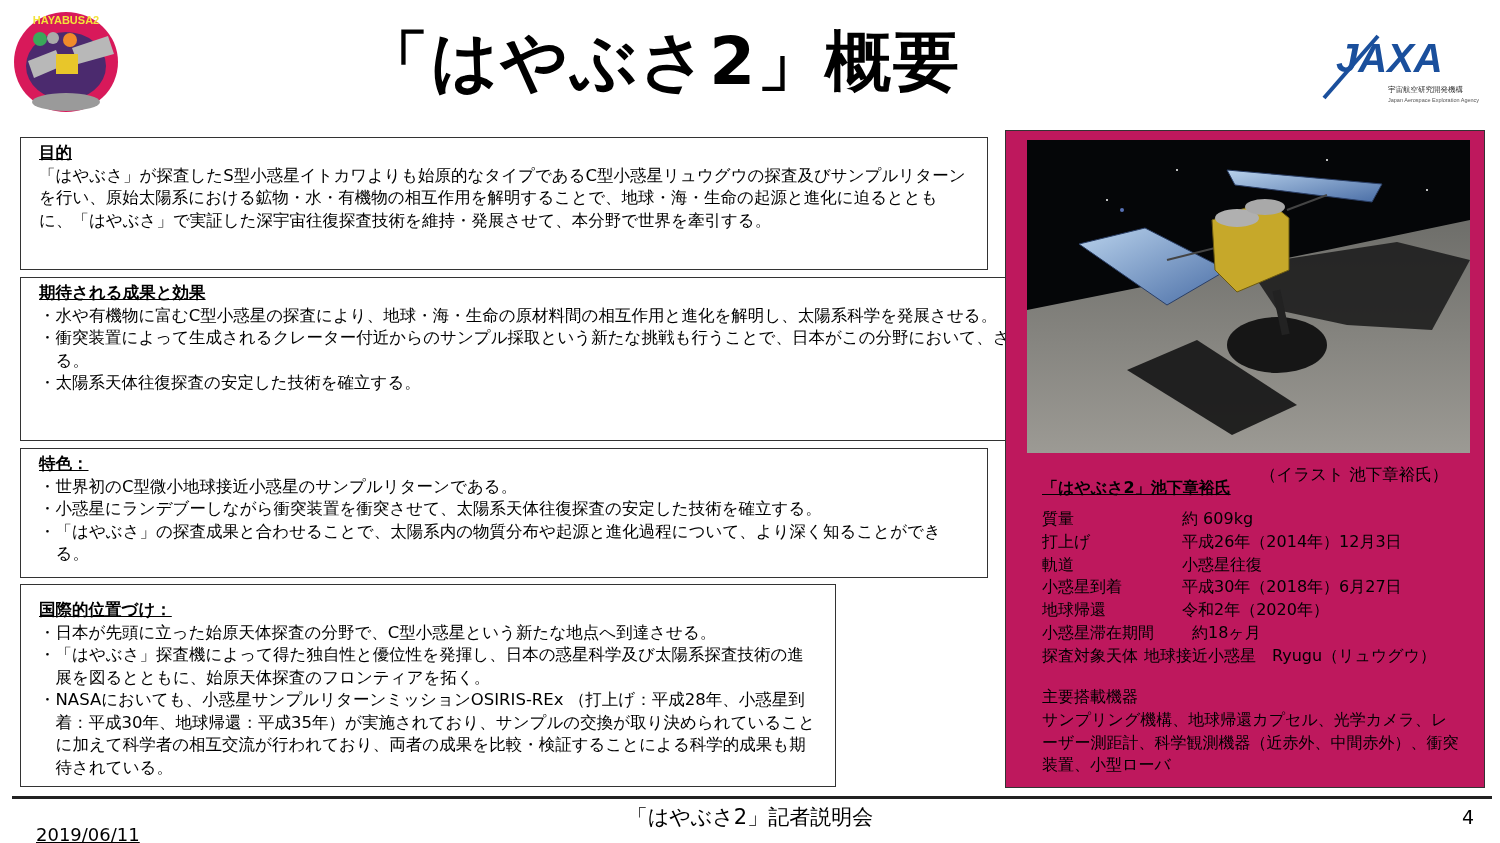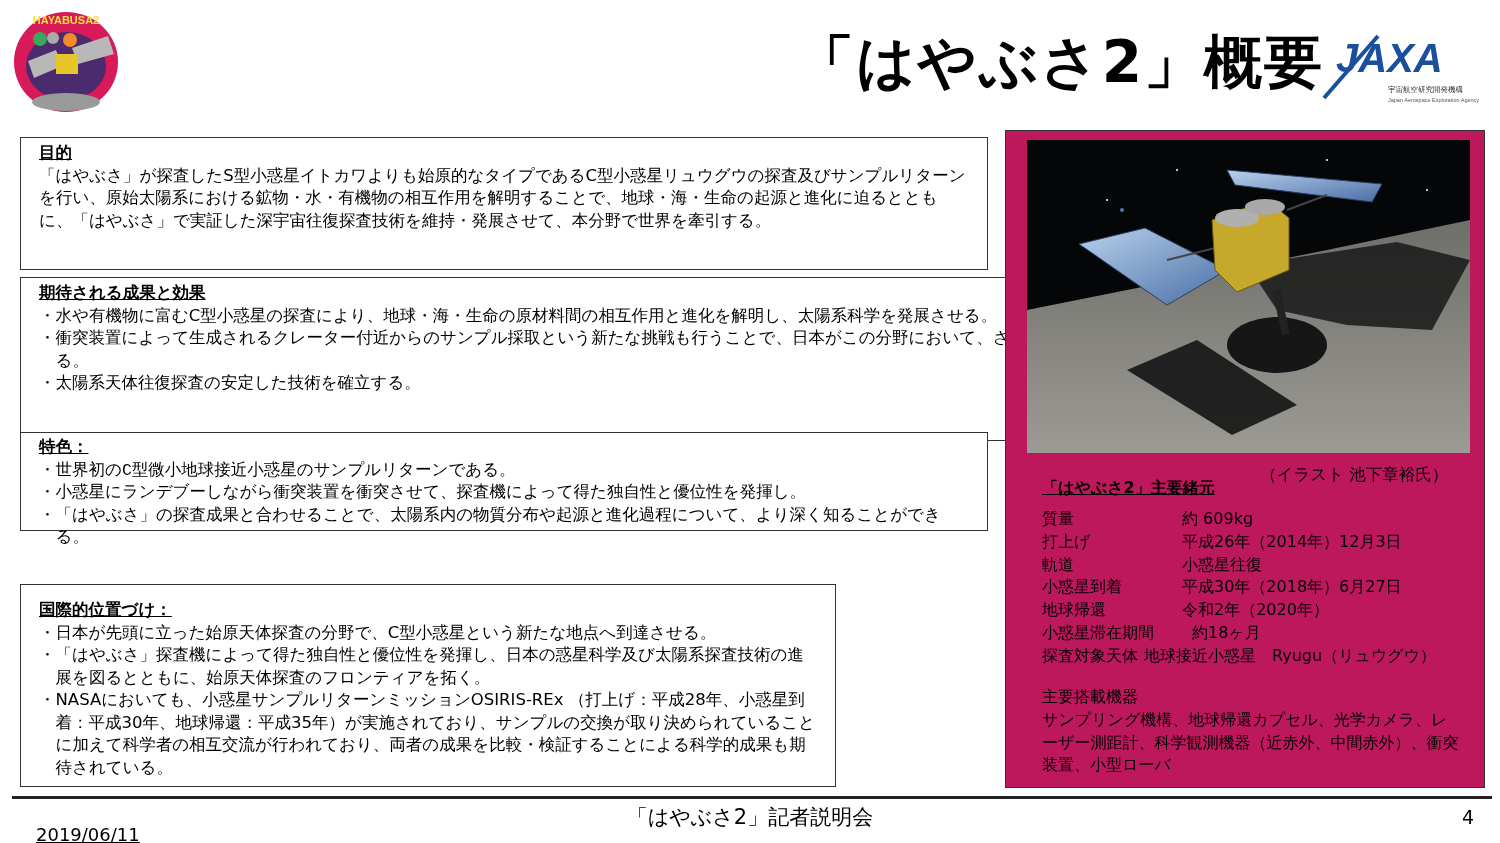--- a/index.html
+++ b/index.html
@@ -9,8 +9,8 @@
     .logo-left { position: absolute; left: 8px; top: 6px; width: 120px; height: 110px; }
     .logo-right { position: absolute; left: 1318px; top: 28px; width: 165px; height: 80px; }
 
-    .title { position: absolute; left: 0; width: 1324px; top: 22px; text-align: right;
-             font-size: 58px; font-weight: bold; letter-spacing: 2px; line-height: 80px; }
+    .title { position: absolute; left: 0; width: 1324px; top: 22px; text-align: center;
+             font-size: 66px; font-weight: bold; letter-spacing: 2px; line-height: 80px; }
 
     .box { position: absolute; border: 1.5px solid #333; background: #fff; padding: 4px 18px; 
            font-size: 16.5px; line-height: 22.5px; }

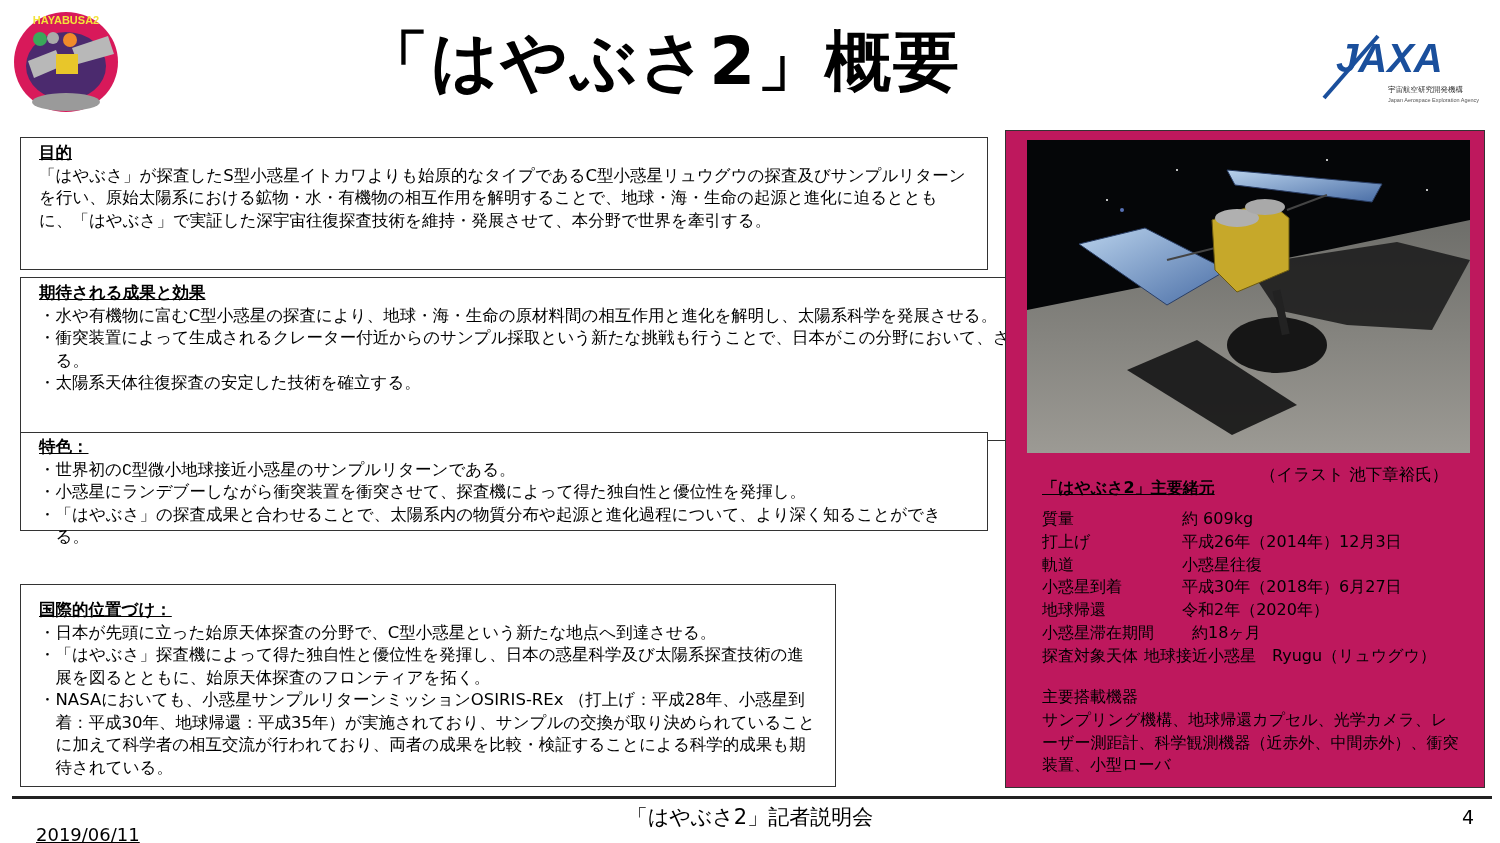--- a/index.html
+++ b/index.html
@@ -20,7 +20,7 @@
 
     #box-purpose { left: 20px; top: 137px; width: 968px; height: 133px; }
     #box-effects { left: 20px; top: 277px; width: 1160px; height: 164px; }
-    #box-features { left: 20px; top: 432px; width: 968px; height: 99px; font-family: Liberation Mono, monospace; }
+    #box-features { left: 20px; top: 448px; width: 968px; height: 130px; }
     #box-intl { left: 20px; top: 584px; width: 816px; height: 203px; padding-top: 14px; }
 
     #panel { position: absolute; left: 1005px; top: 130px; width: 480px; height: 658px; border: 1.5px solid #333; background:#be185d; }

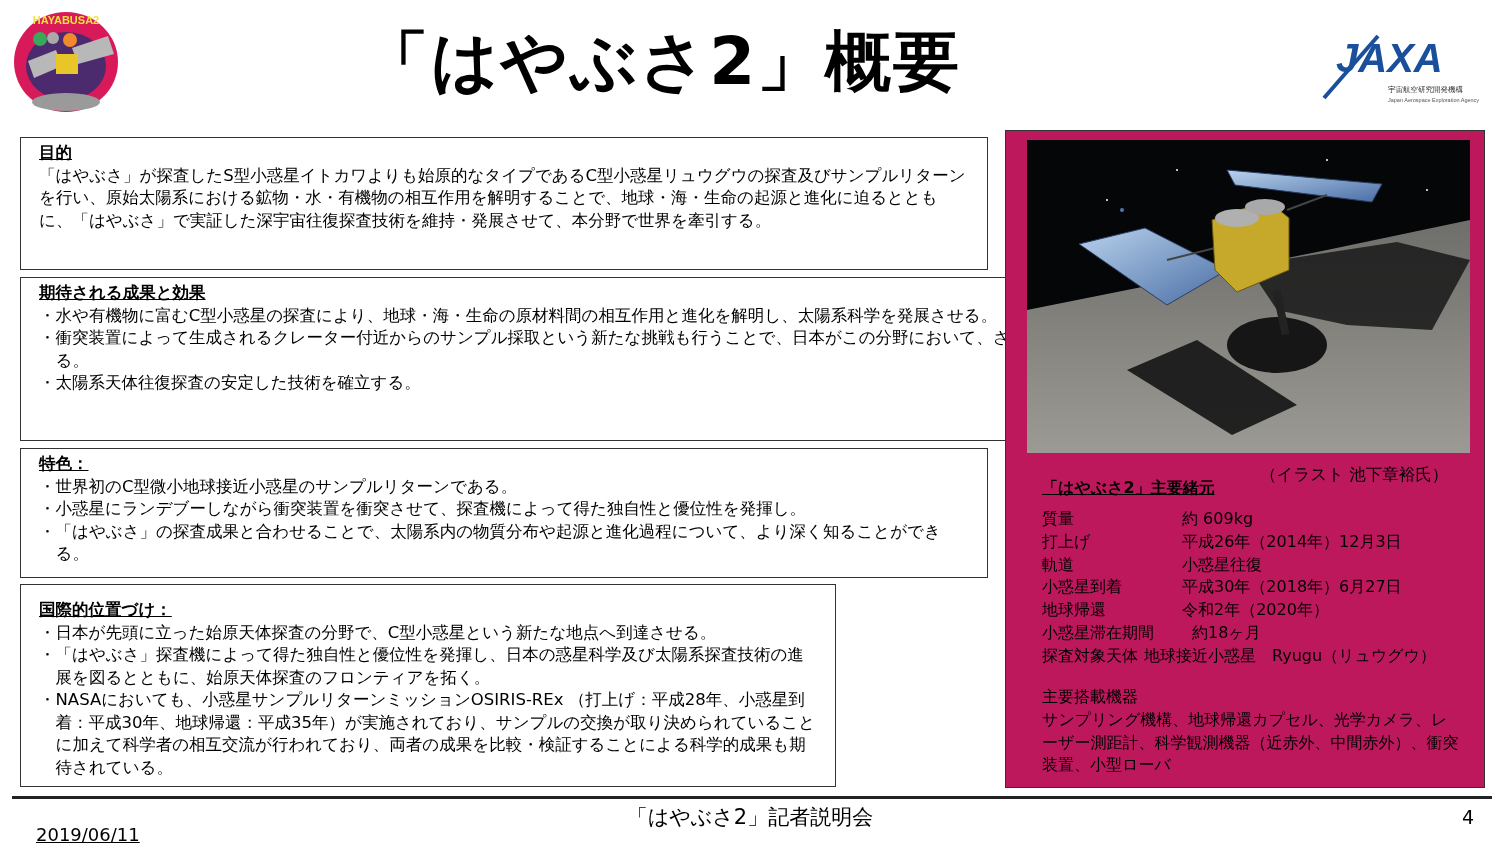--- a/index.html
+++ b/index.html
@@ -126,7 +126,7 @@
     </svg>
   </div>
   <div class="credit">（イラスト 池下章裕氏）</div>
-  <div class="specs-title">「はやぶさ2」主要緒元</div>
+  <div class="specs-title">「はやぶさ2」池下章裕氏</div>
   <div class="specs">
     <div class="spec-row">
       <span class="spec-label">質量</span>

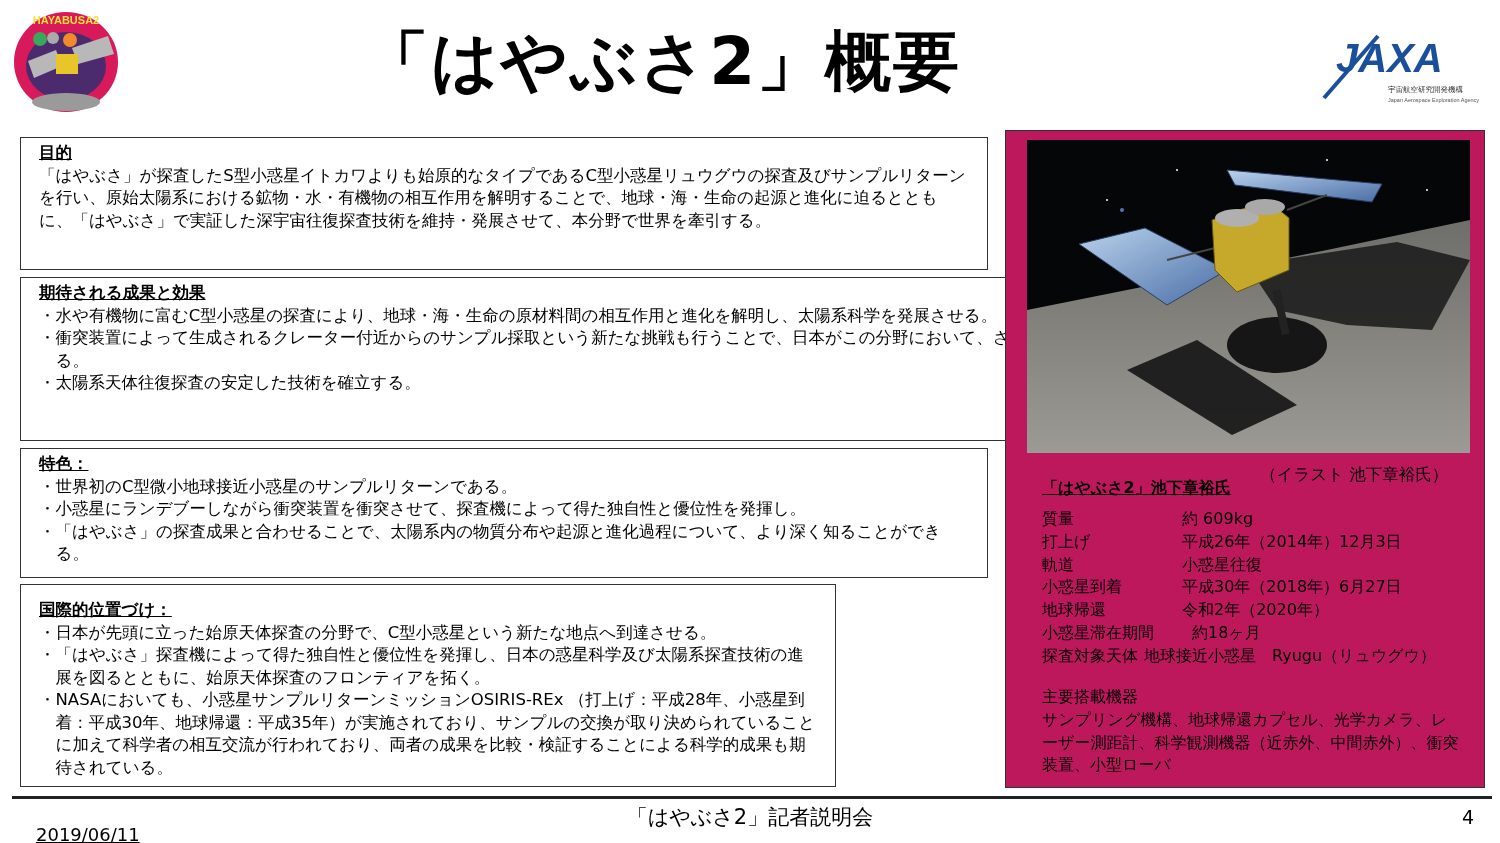--- a/index.html
+++ b/index.html
@@ -81,7 +81,7 @@
 <div class="box" id="box-features">
   <div class="head">特色：</div>
   <div class="bullet">・世界初のC型微小地球接近小惑星のサンプルリターンである。</div>
-  <div class="bullet">・小惑星にランデブーしながら衝突装置を衝突させて、探査機によって得た独自性と優位性を発揮し。</div>
+  <div class="bullet">・小惑星にランデブーしながら衝突装置を衝突させて、太陽系天体往復探査の安定した技術を確立する。</div>
   <div class="bullet">・「はやぶさ」の探査成果と合わせることで、太陽系内の物質分布や起源と進化過程について、より深く知ることができる。</div>
 </div>
 

